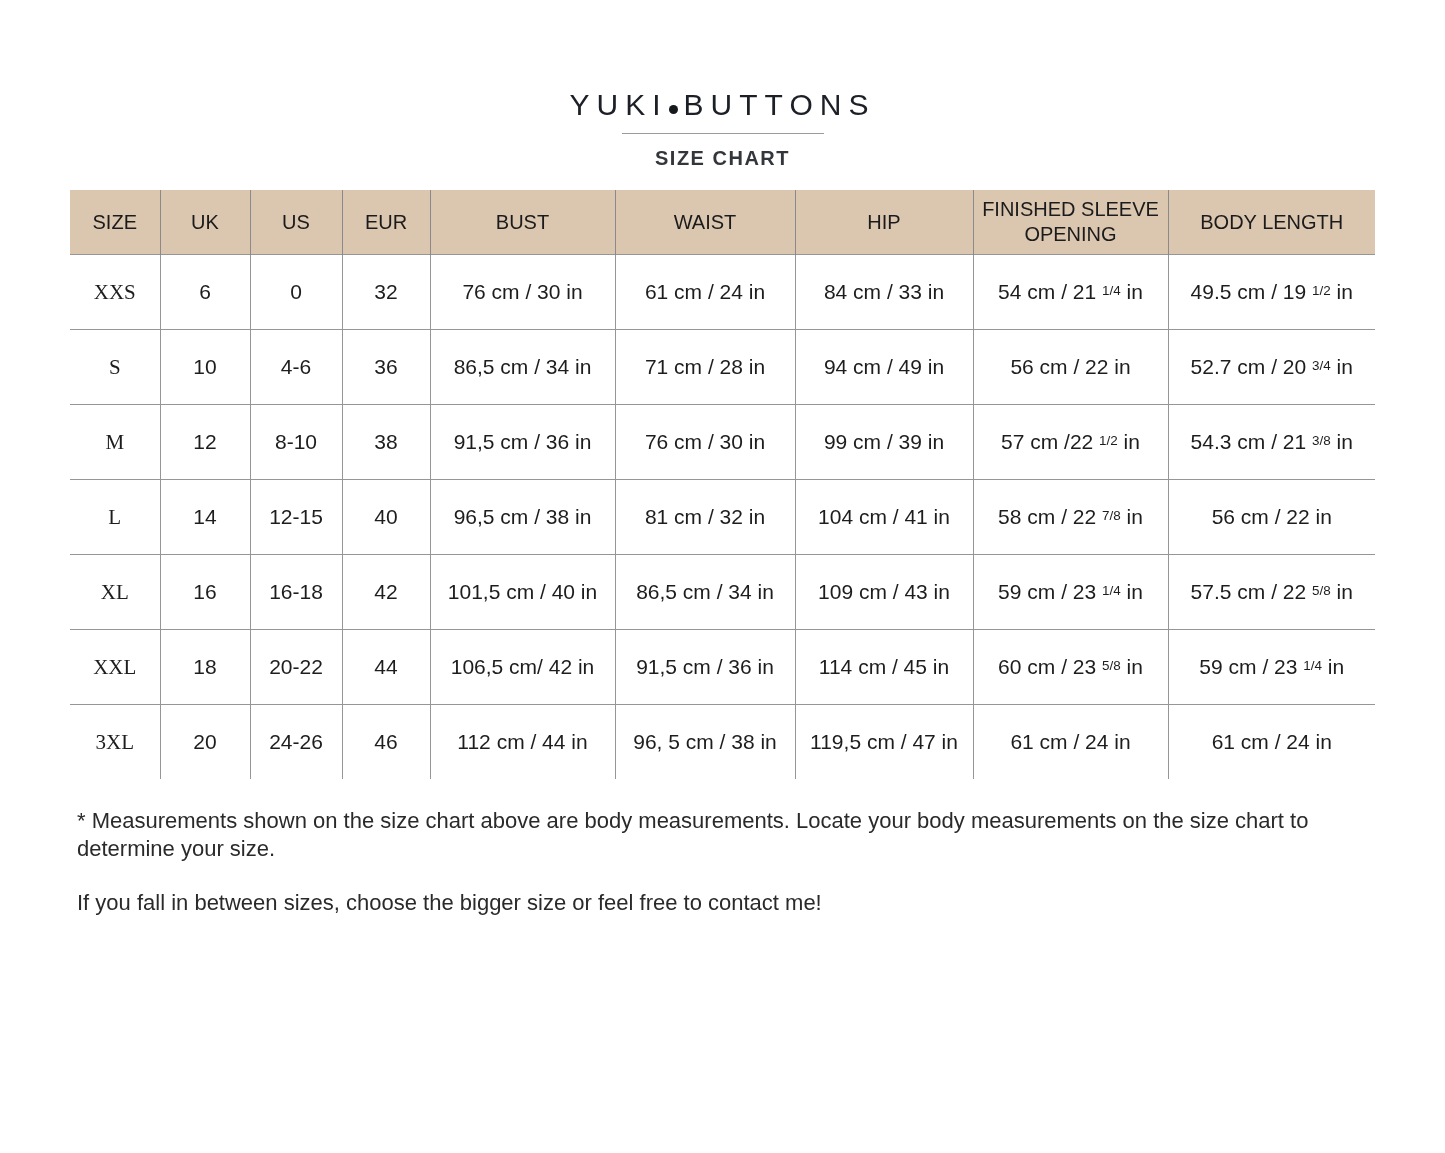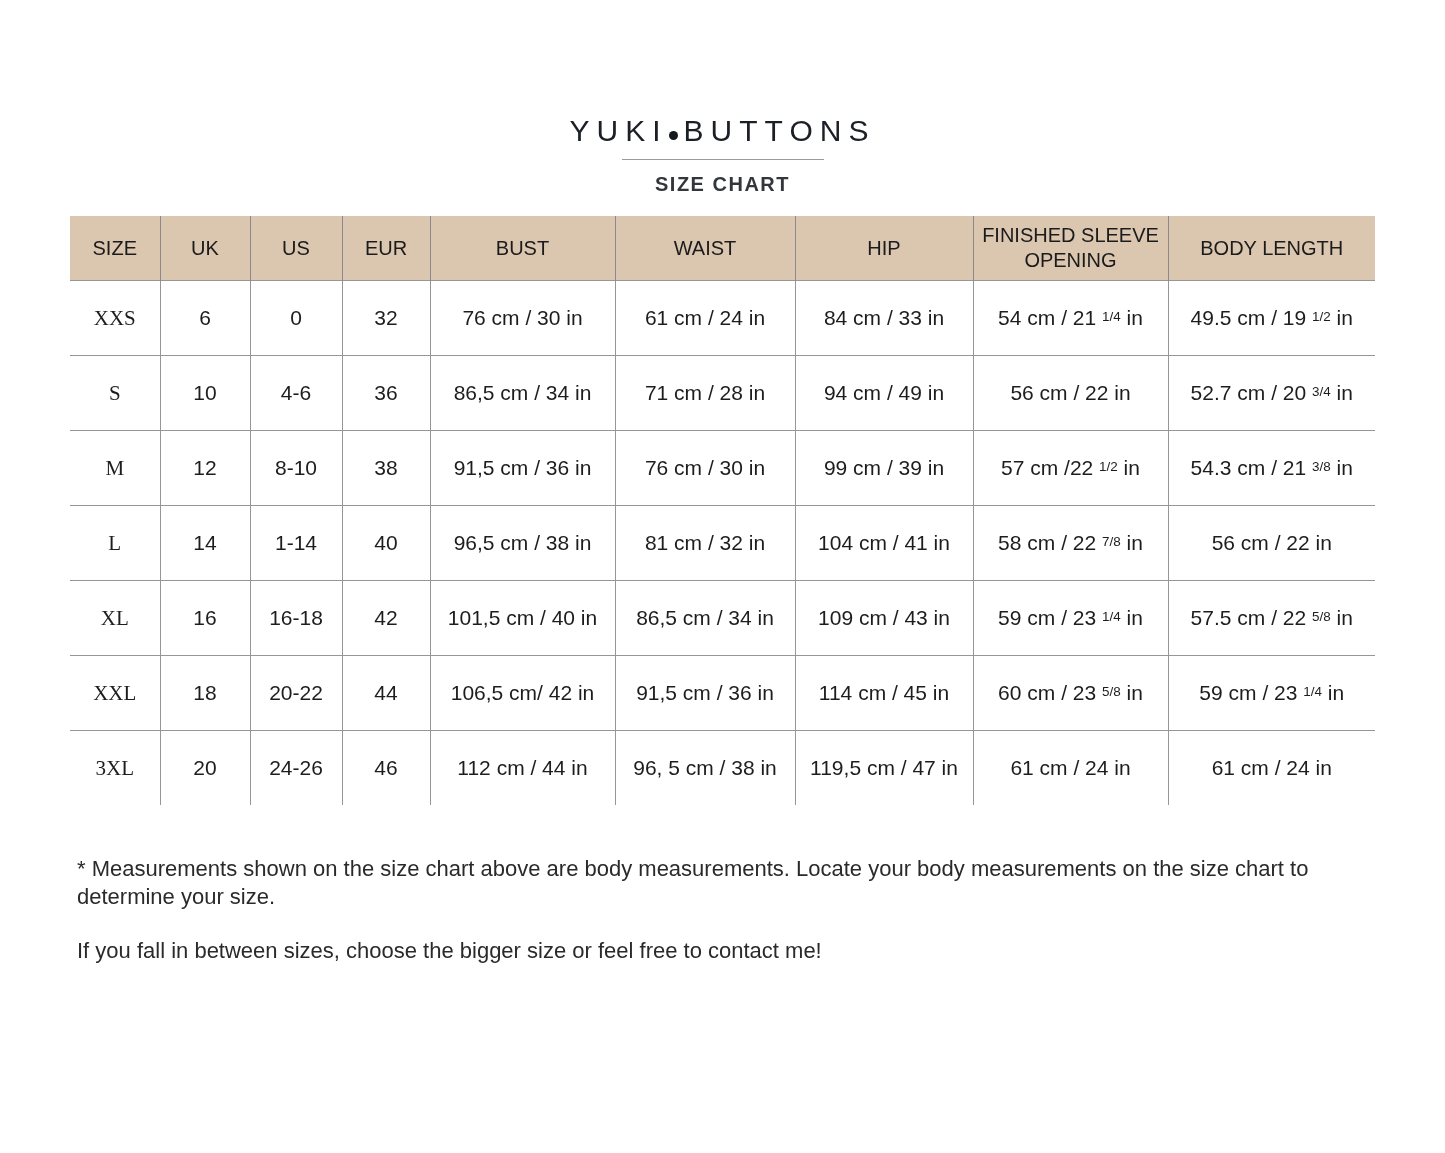--- a/index.html
+++ b/index.html
@@ -11,7 +11,7 @@
     overflow: hidden;
   }
   
-  .masthead { padding-top: 114px; text-align: center; }
+  .masthead { padding-top: 88px; text-align: center; }
   .brand {
     font-size: 30px;
     letter-spacing: 7px;

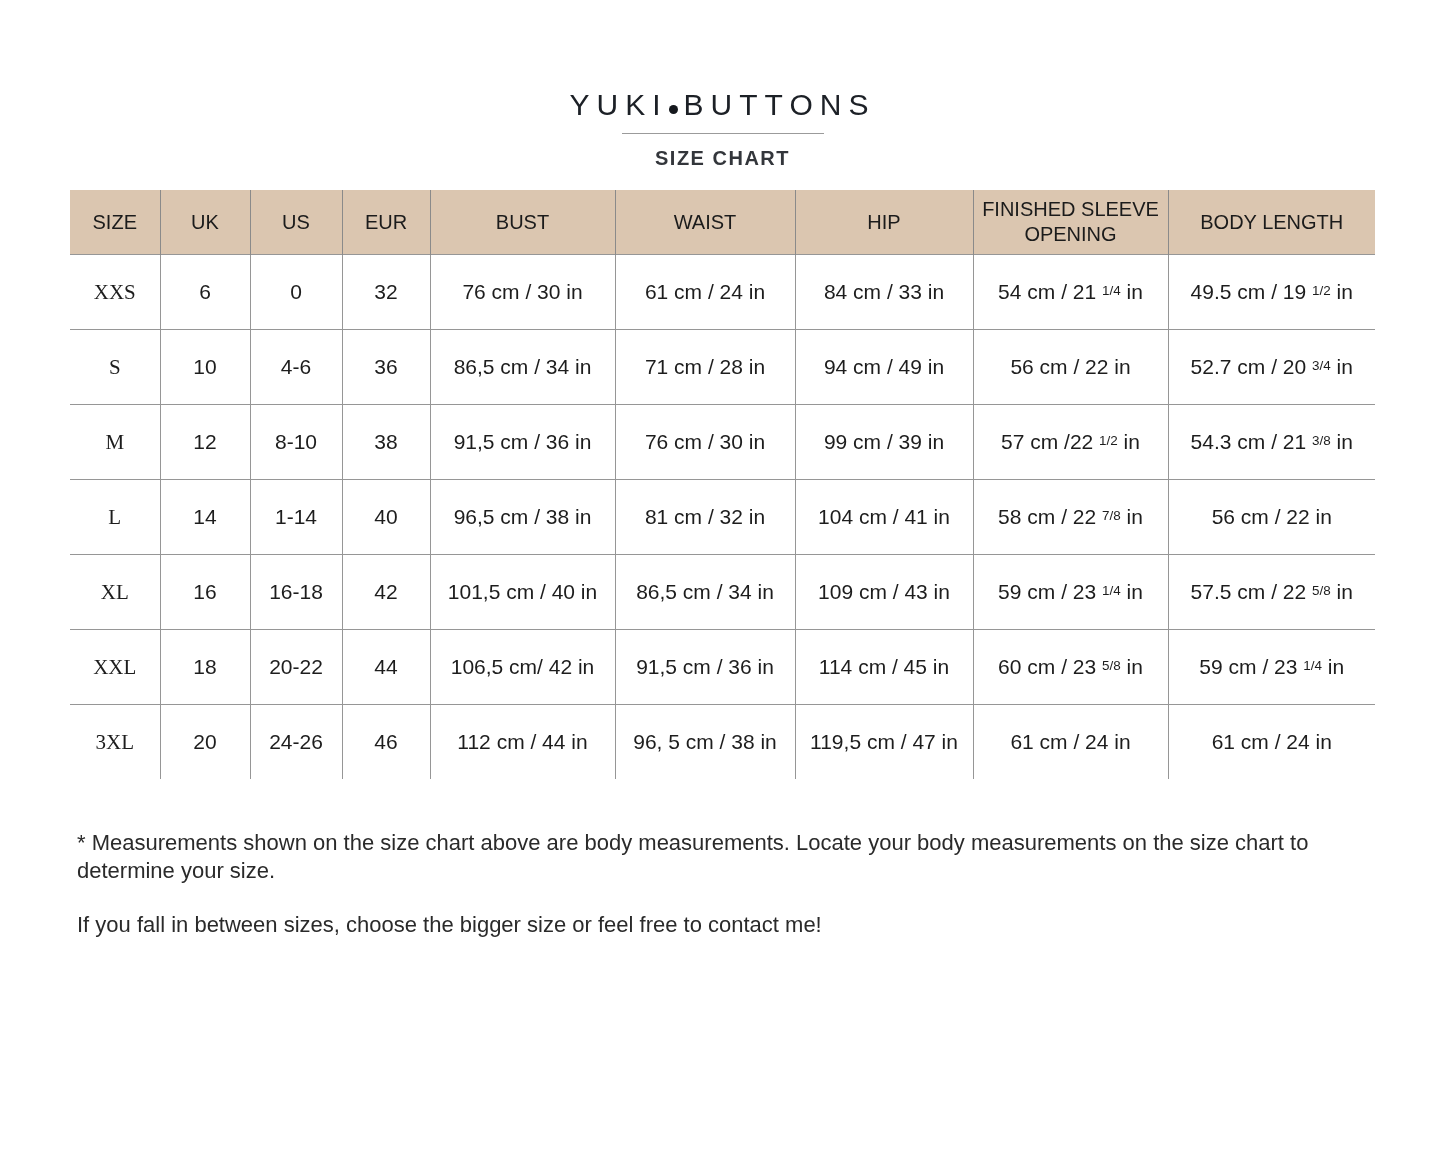--- a/index.html
+++ b/index.html
@@ -156,7 +156,7 @@
         <tr>
           <td>L</td>
           <td>14</td>
-          <td>1-14</td>
+          <td>12-15</td>
           <td>40</td>
           <td>96,5 cm / 38 in</td>
           <td>81 cm / 32 in</td>

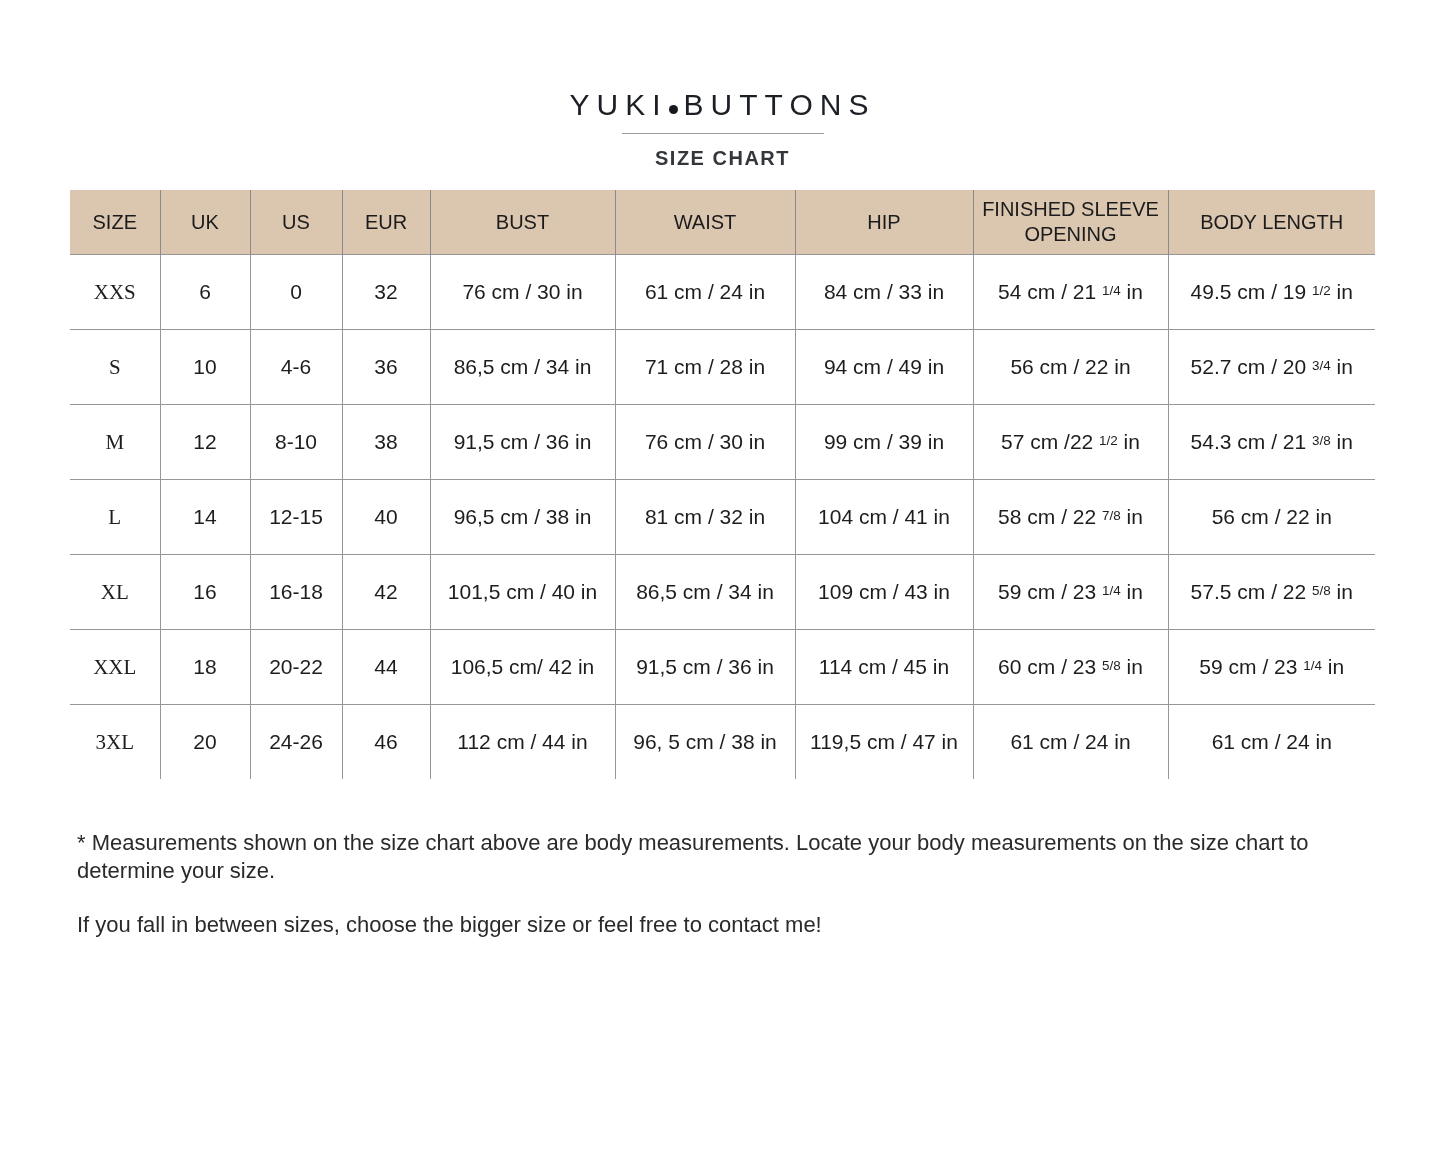--- a/index.html
+++ b/index.html
@@ -76,7 +76,7 @@
   }
   
   .notes {
-    margin: 50px 70px 0 77px;
+    margin: 28px 70px 0 77px;
     font-size: 22px;
     line-height: 1.28;
     color: #2a2a2a;

